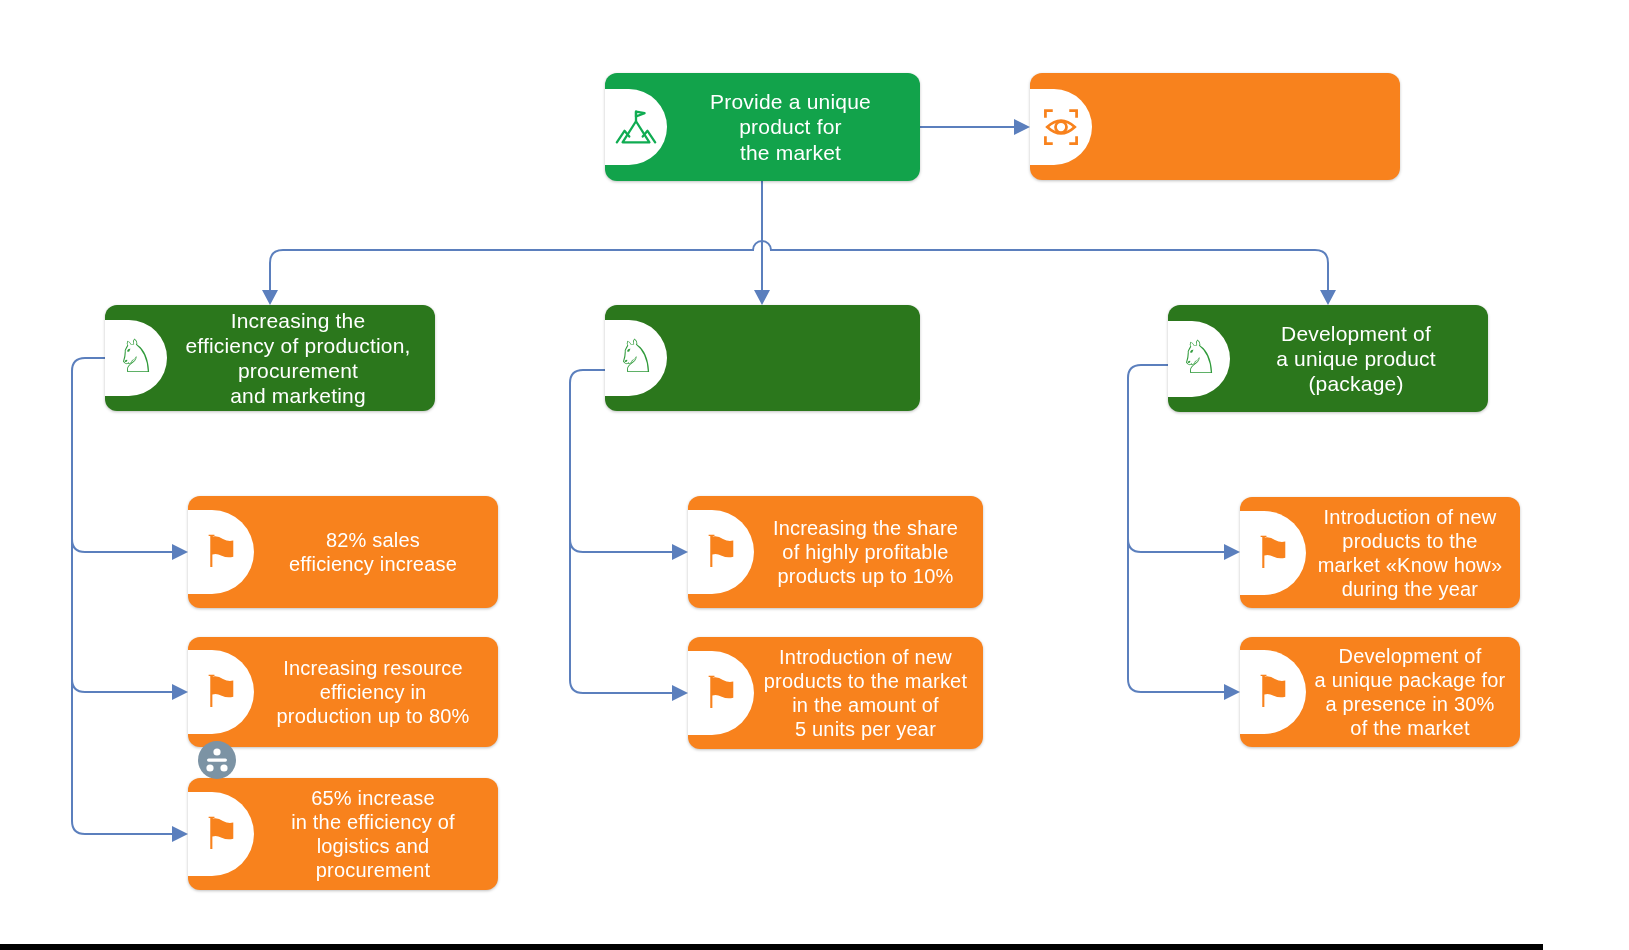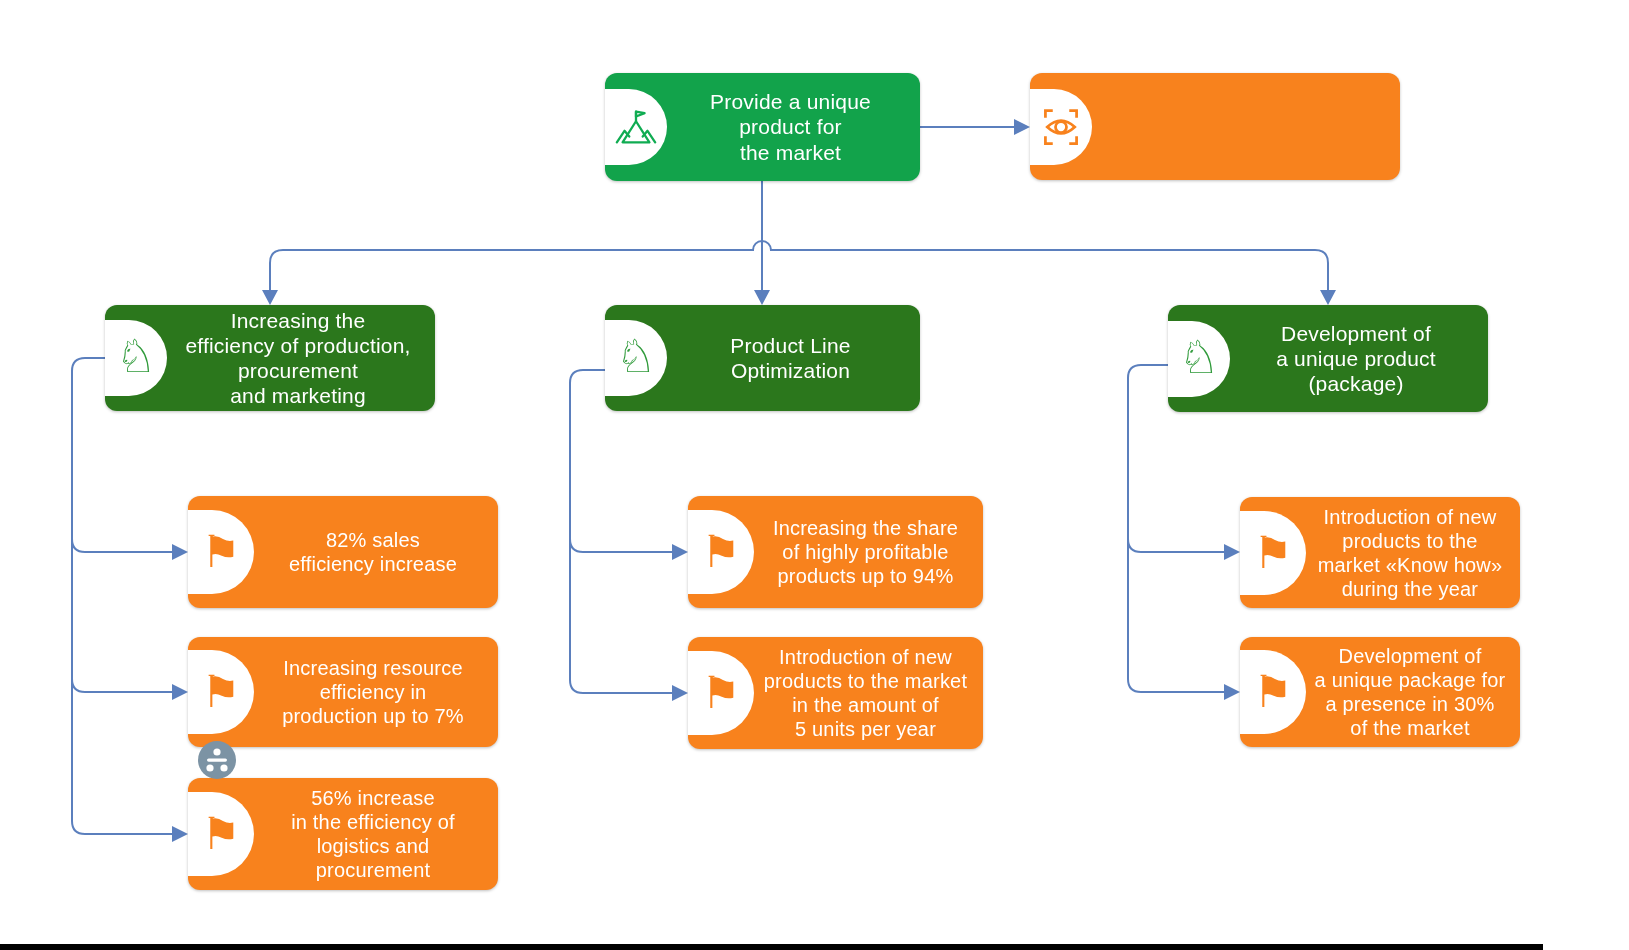--- a/index.html
+++ b/index.html
@@ -120,8 +120,6 @@
     <div class="tab big">
       <span class="glyph-knight">♘</span>
     </div>
-    <div class="label">Product Line
-Optimization</div>
   </div>
 
   <div class="node dark" style="left:1168px;top:305px;width:320px;height:107px;">

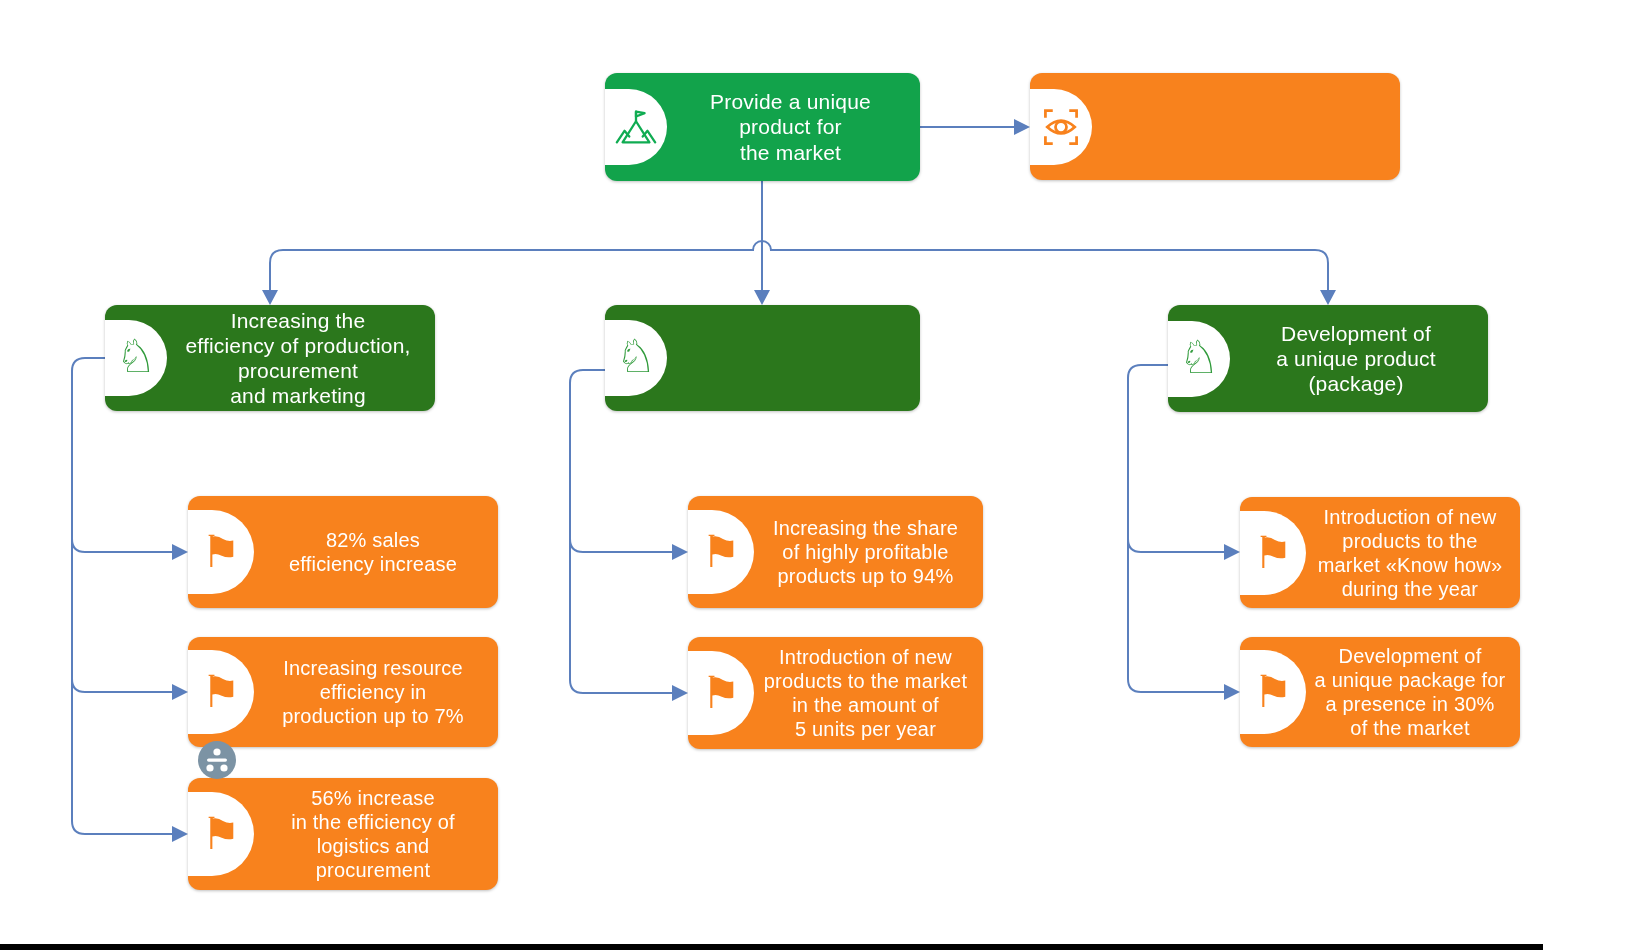--- a/index.html
+++ b/index.html
@@ -164,7 +164,7 @@
     </div>
     <div class="label sub">Increasing the share
 of highly profitable
-products up to 94%</div>
+products up to 10%</div>
   </div>
 
   <div class="node orange" style="left:688px;top:637px;width:295px;height:112px;">

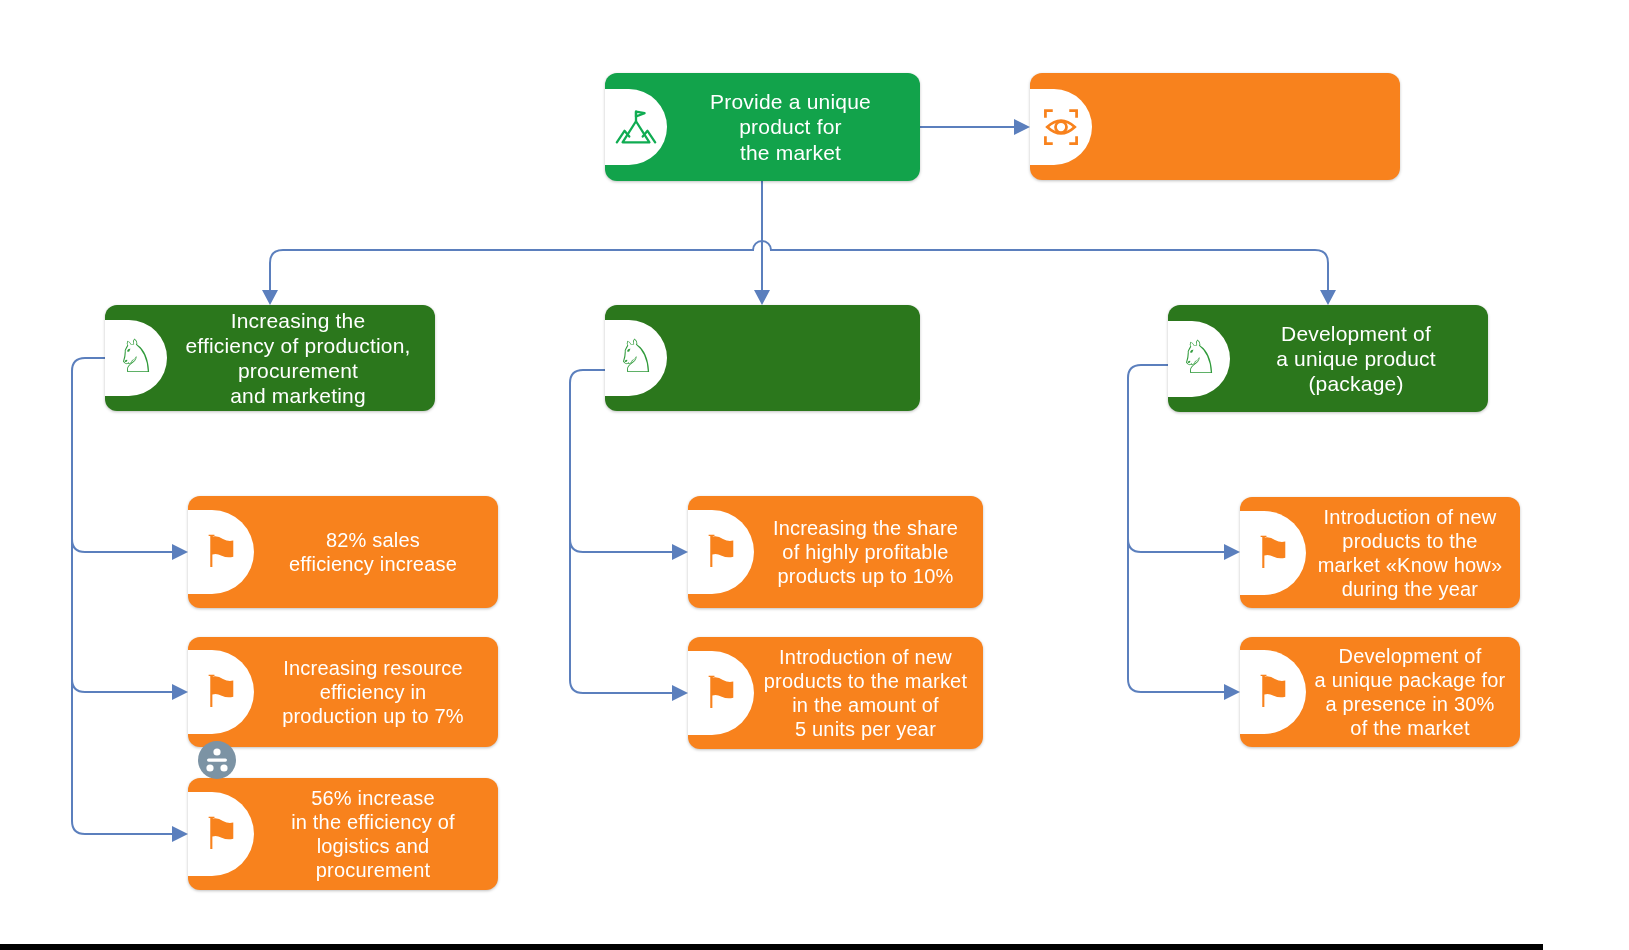--- a/index.html
+++ b/index.html
@@ -145,7 +145,7 @@
     </div>
     <div class="label sub">Increasing resource
 efficiency in
-production up to 7%</div>
+production up to 80%</div>
   </div>
 
   <div class="node orange" style="left:188px;top:778px;width:310px;height:112px;">

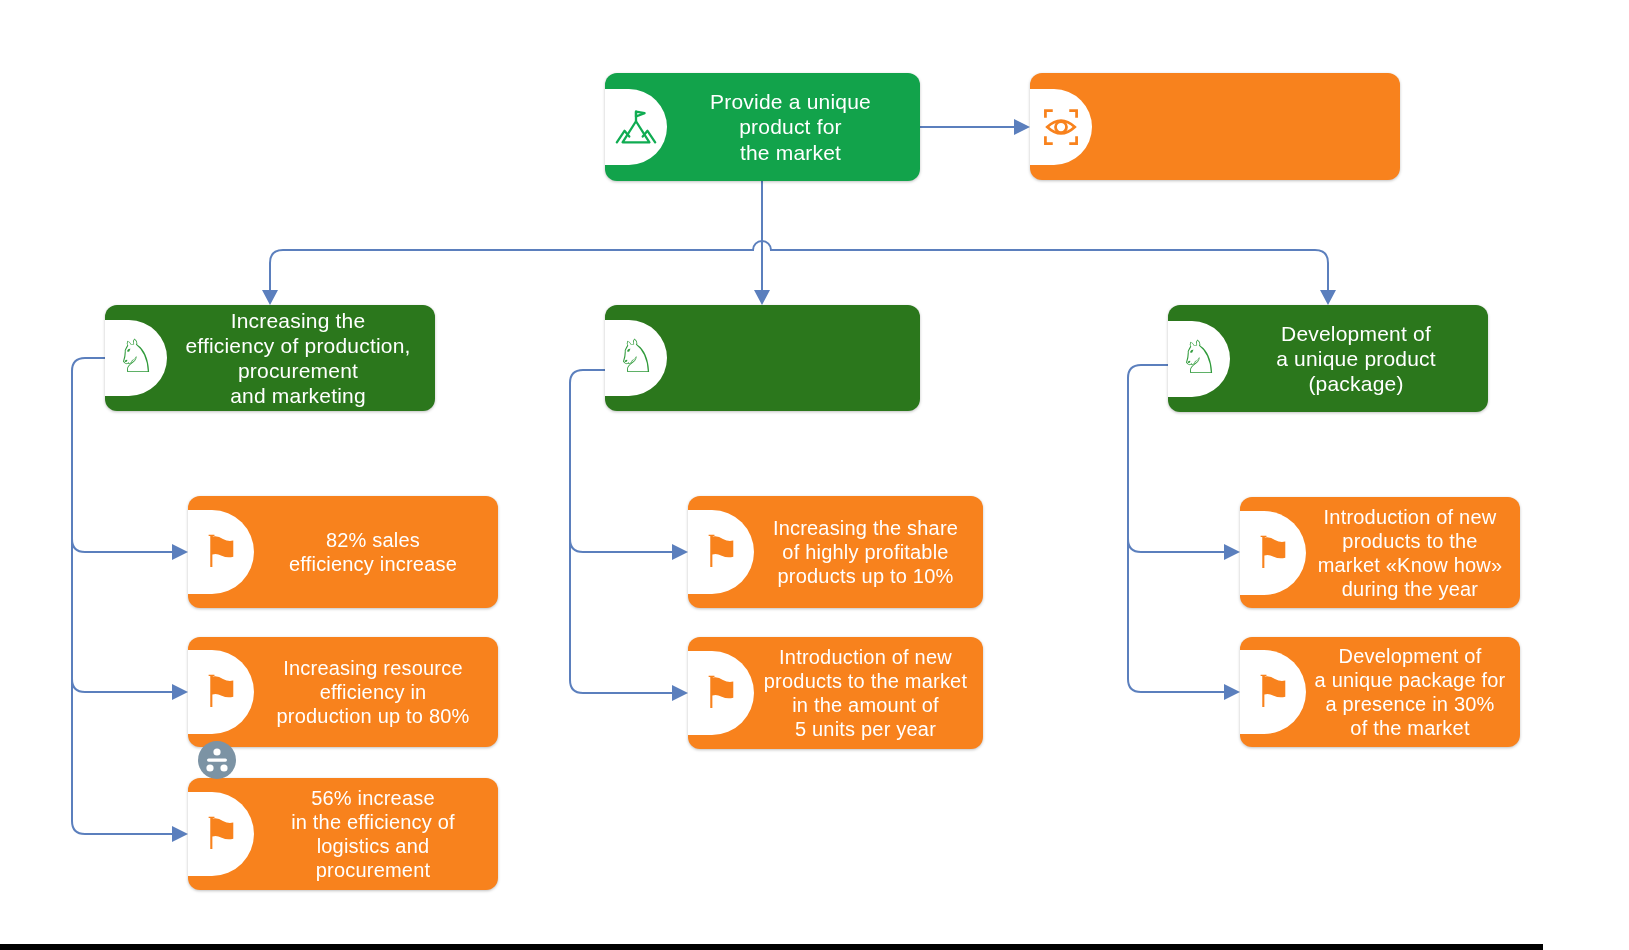--- a/index.html
+++ b/index.html
@@ -152,7 +152,7 @@
     <div class="tab sub">
       <span class="glyph-flag">⚑</span>
     </div>
-    <div class="label sub">56% increase
+    <div class="label sub">65% increase
 in the efficiency of
 logistics and
 procurement</div>

